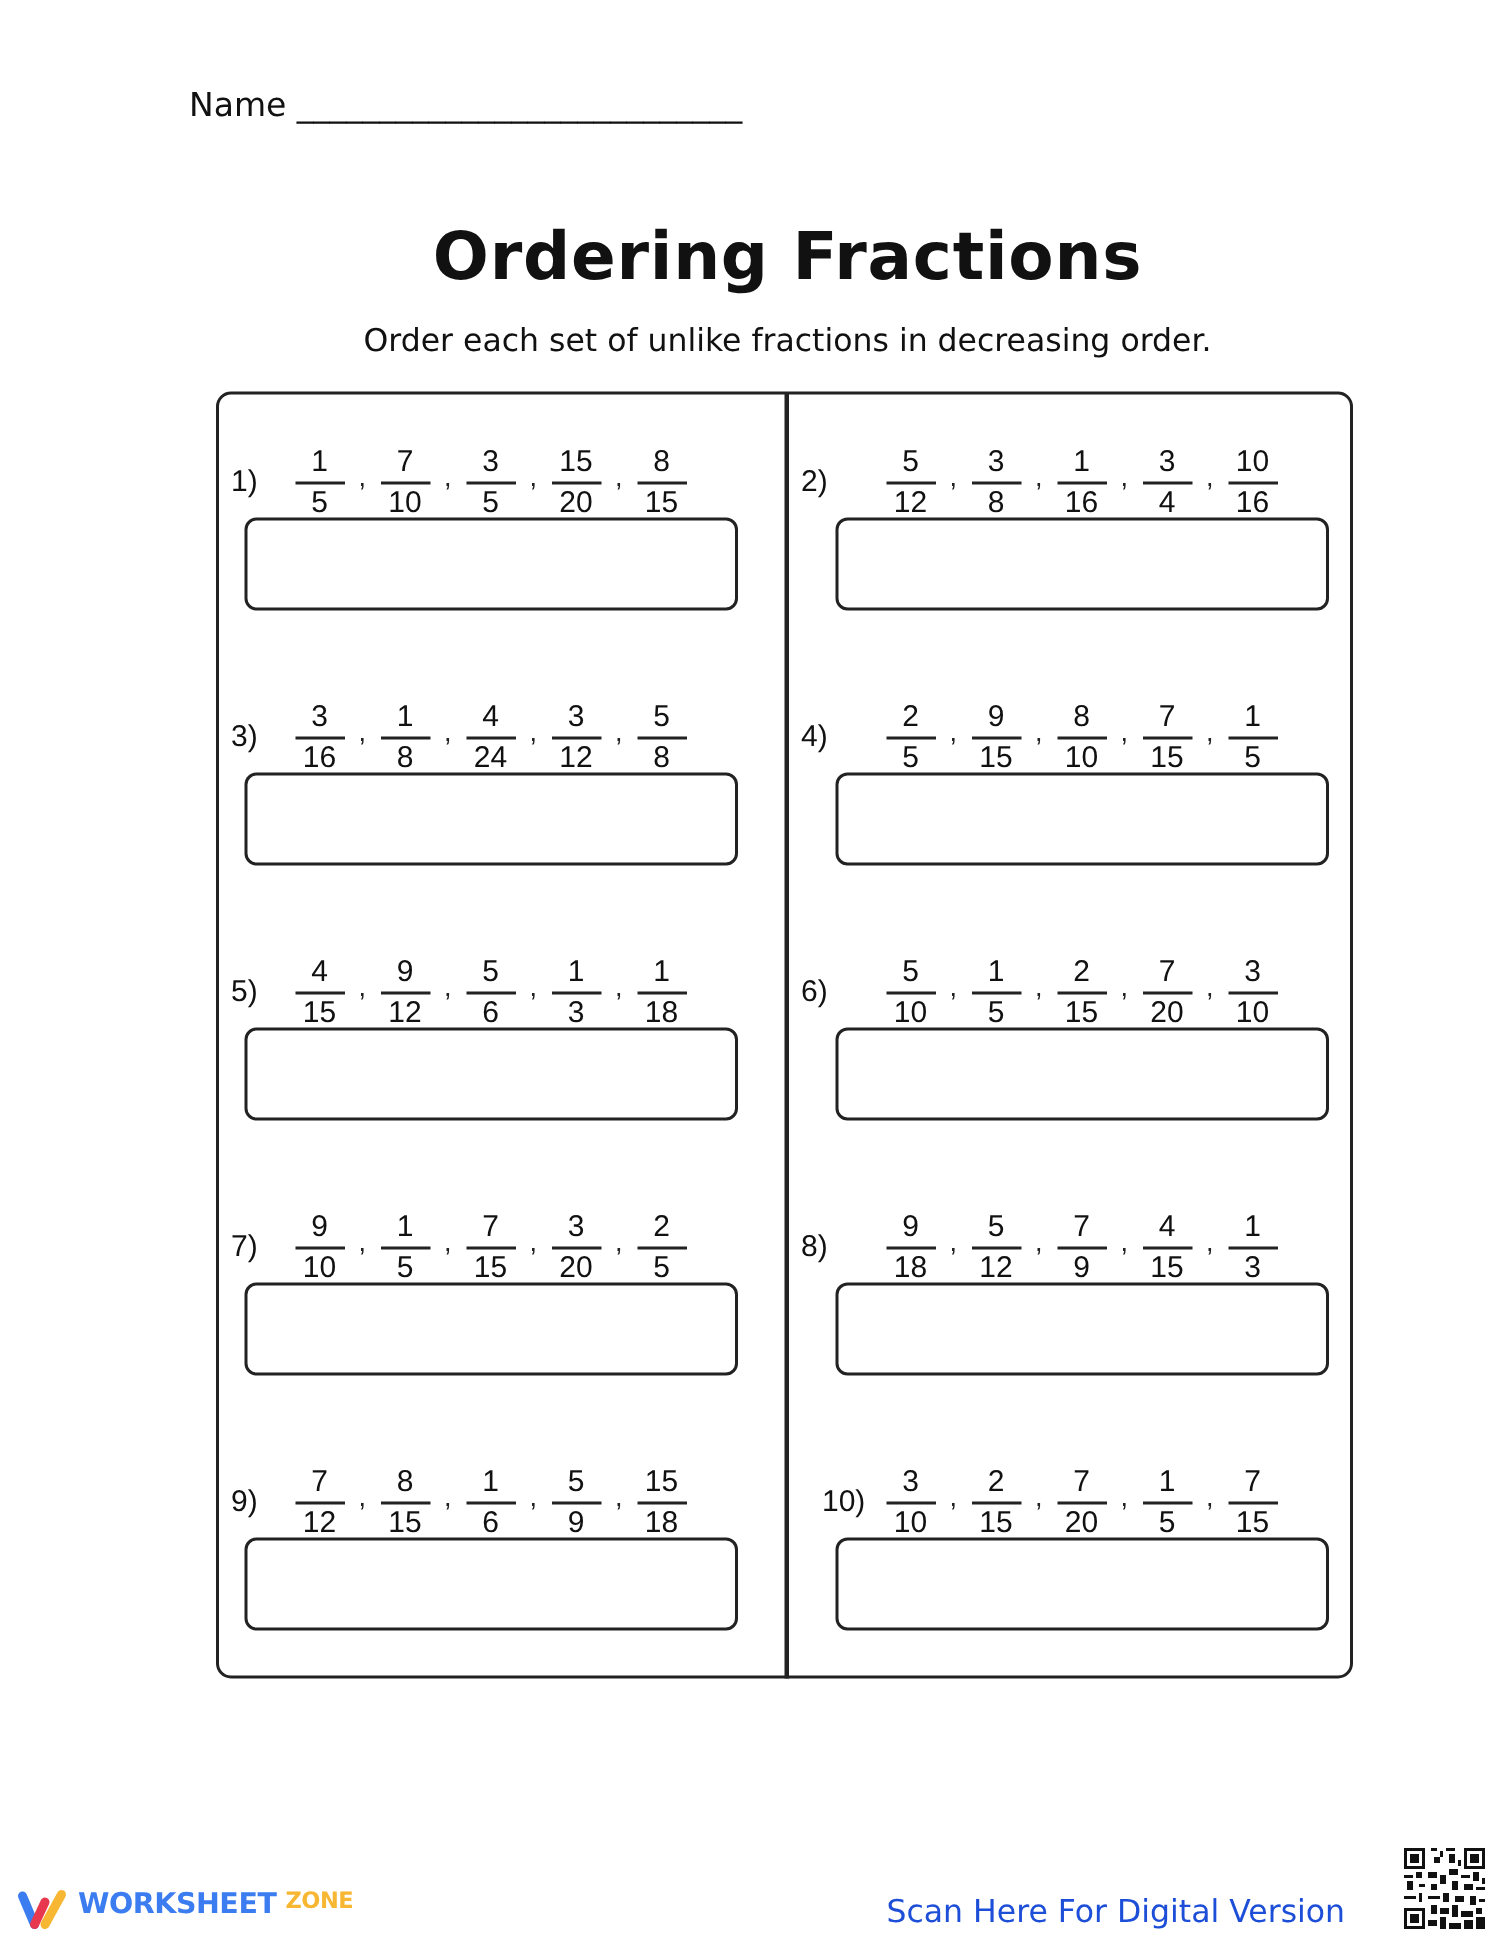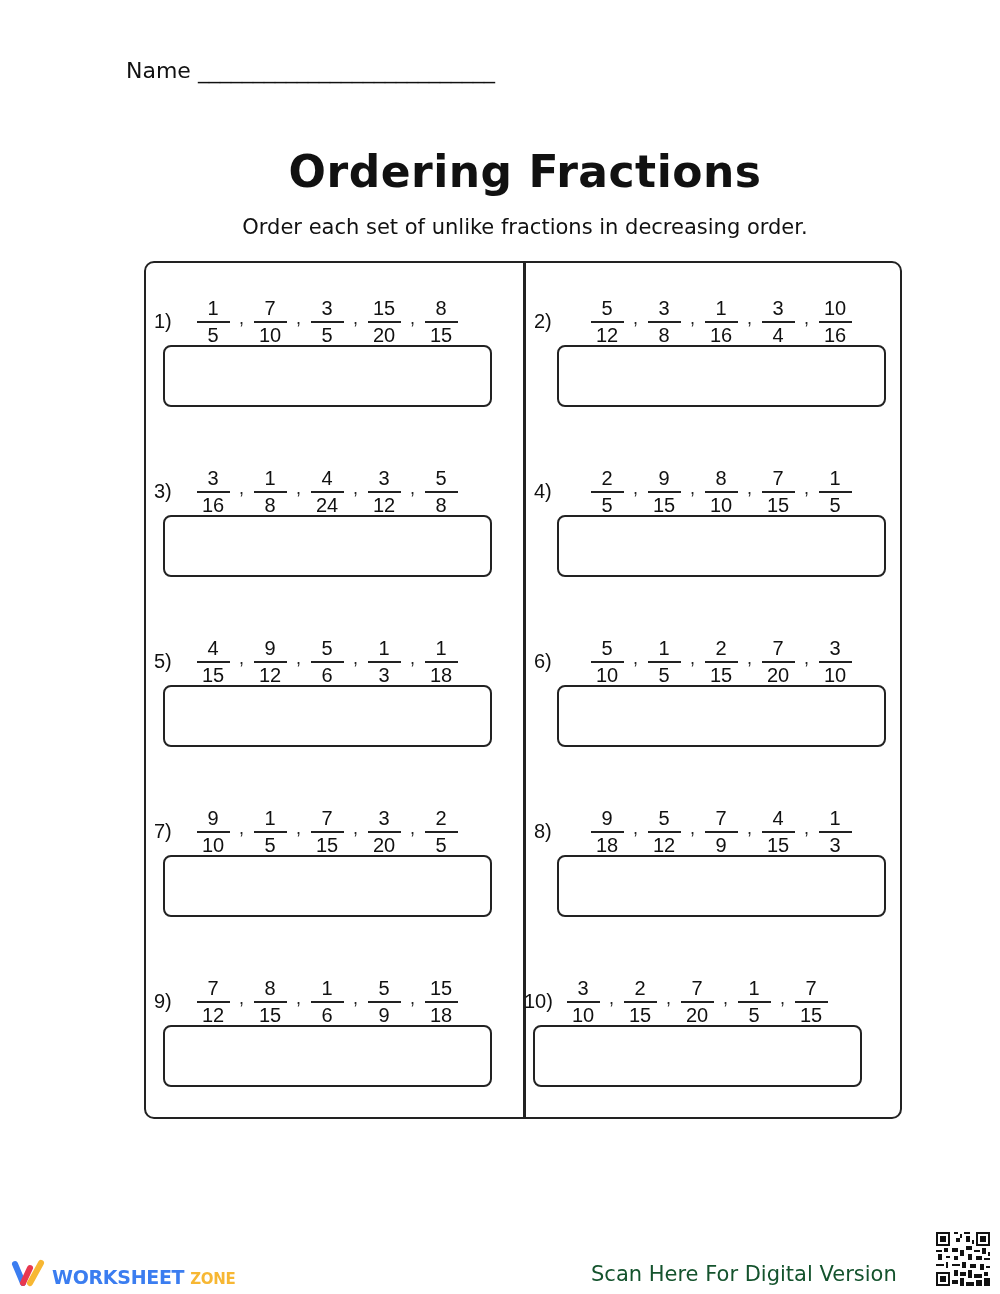--- a/index.html
+++ b/index.html
@@ -350,7 +350,7 @@
       </div>
     <div class="answer-box"></div>
   </div>
-    <div class="problem" style="left: 501px; top: 955px;">
+    <div class="problem" style="left: 525px; top: 955px;">
     <span class="num" style="left: 23px;">10)</span>
     <div class="fracs" style="left: 64px;">
         <span class="frac">

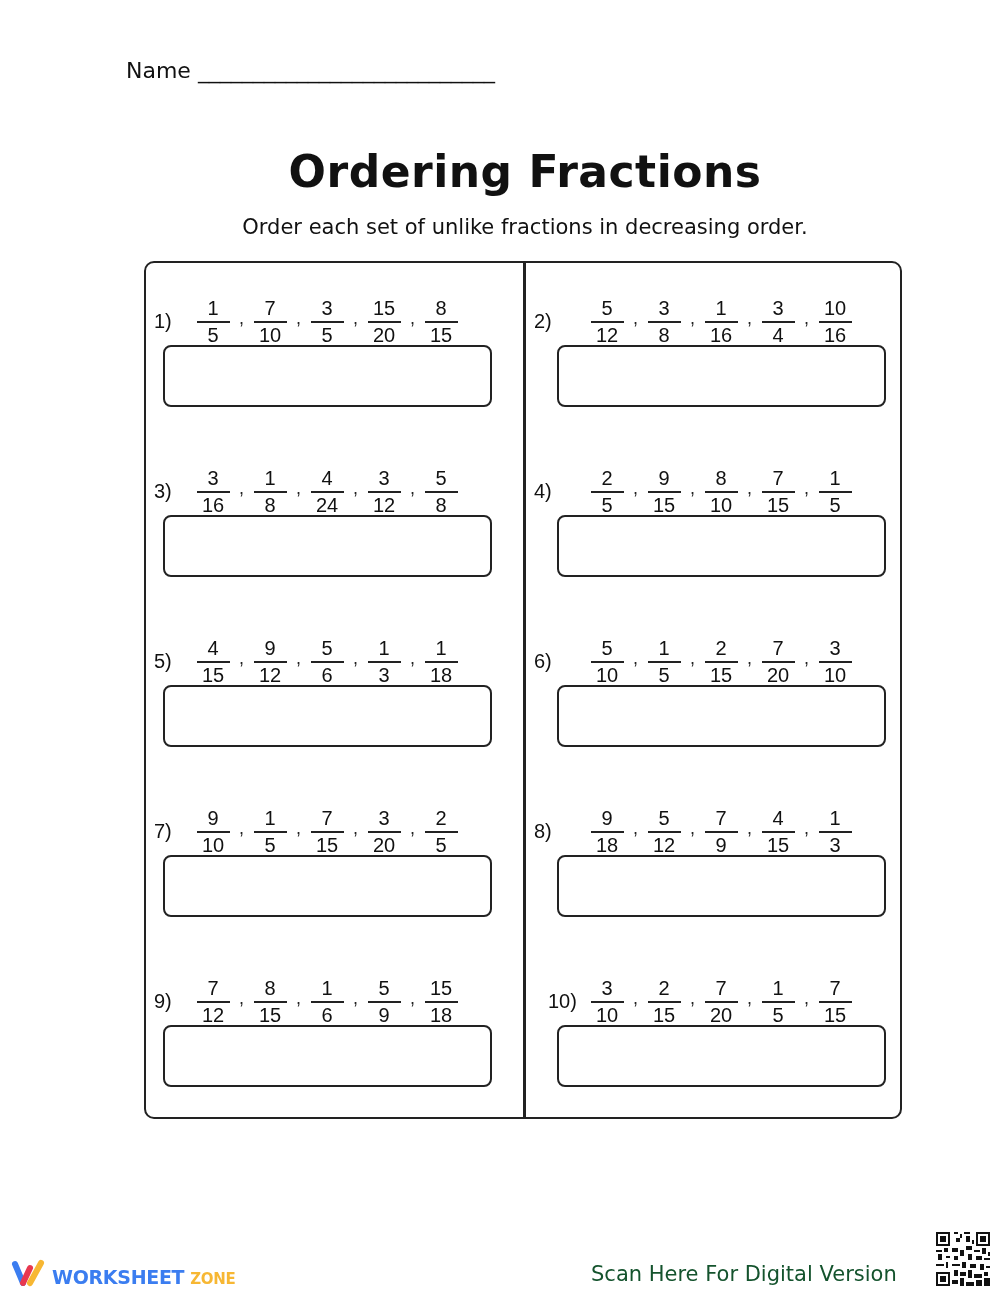--- a/index.html
+++ b/index.html
@@ -16,7 +16,7 @@
   .frac .bar { width: 33px; height: 1.5px; background: #222; margin: 2px 0 1px 0; }
   .comma { width: 21px; text-align: center; font-family: "Liberation Sans", sans-serif; font-size: 18px; color: #222; margin-top: -6px; }
   .answer-box { position: absolute; left: 18px; top: 70px; width: 329px; height: 62px; border: 2px solid #222; border-radius: 8px; box-sizing: border-box; background: #fff; }
-  .logo { position: absolute; left: 10px; top: 1258px; display: flex; align-items: flex-end; }
+  .logo { position: absolute; left: 10px; top: 1258px; display: flex; align-items: flex-start; }
   .logo svg { width: 38px; height: 30px; }
   .logo .w1 { font-family: "DejaVu Sans", sans-serif; font-weight: bold; font-size: 19px; color: #3b7df0; margin-left: 4px; letter-spacing: -0.3px; }
   .logo .w2 { font-family: "DejaVu Sans", sans-serif; font-weight: bold; font-size: 15px; color: #f7b733; margin-left: 6px; letter-spacing: -0.3px; }

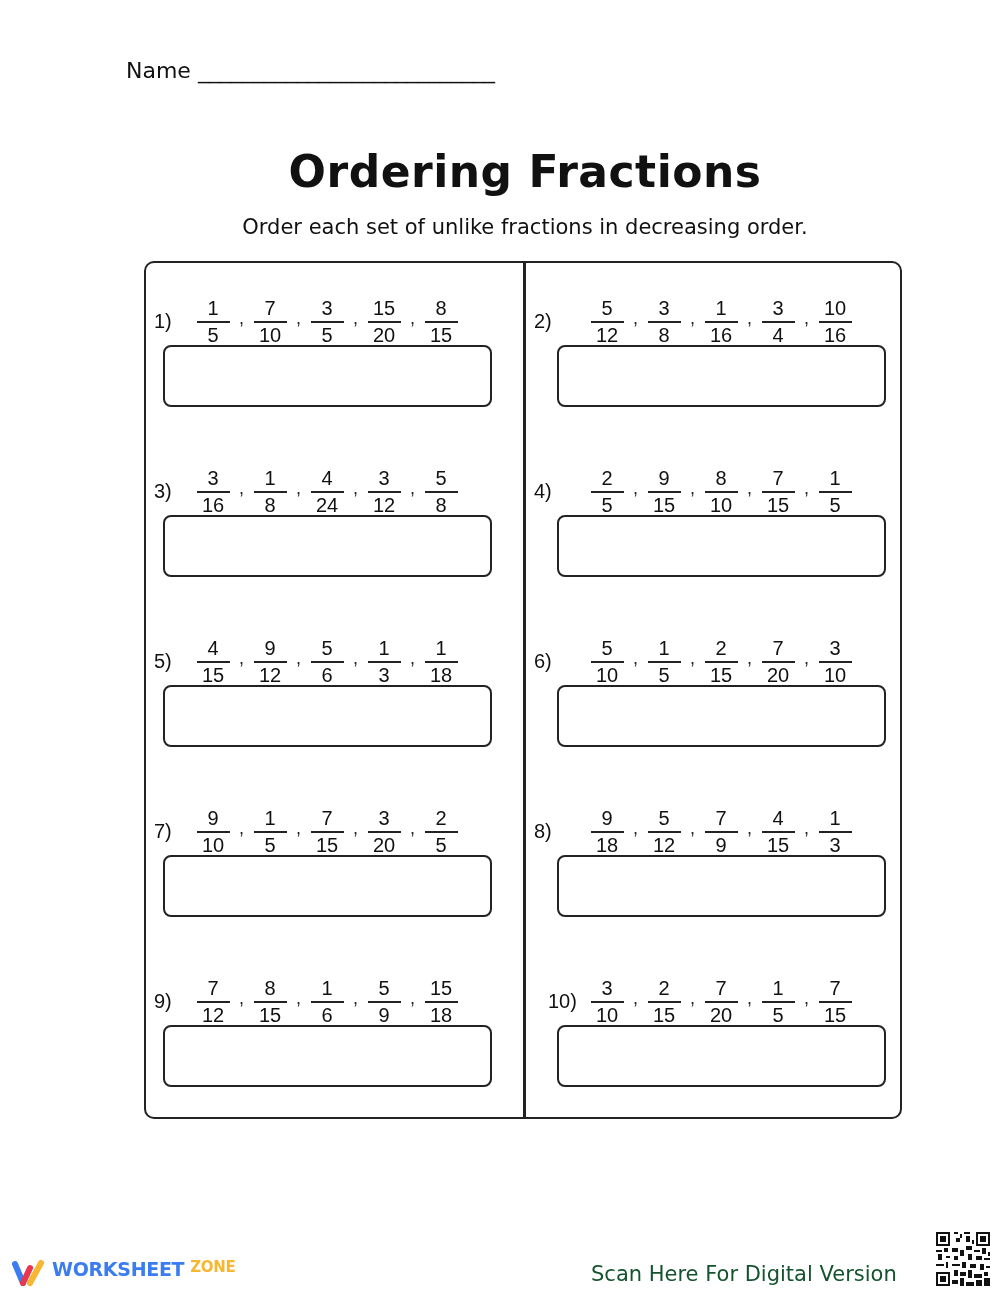--- a/index.html
+++ b/index.html
@@ -20,7 +20,7 @@
   .logo svg { width: 38px; height: 30px; }
   .logo .w1 { font-family: "DejaVu Sans", sans-serif; font-weight: bold; font-size: 19px; color: #3b7df0; margin-left: 4px; letter-spacing: -0.3px; }
   .logo .w2 { font-family: "DejaVu Sans", sans-serif; font-weight: bold; font-size: 15px; color: #f7b733; margin-left: 6px; letter-spacing: -0.3px; }
-  .scan-text { position: absolute; left: 591px; top: 1262px; font-family: "DejaVu Sans", sans-serif; font-size: 21px; color: #14532d; }
+  .scan-text { position: absolute; left: 591px; top: 1262px; font-family: "DejaVu Sans", sans-serif; font-size: 21px; color: #1d4ed8; }
   .qr { position: absolute; left: 934px; top: 1230px; width: 58px; height: 58px; background: #fff; }
 </style>
 </head>

